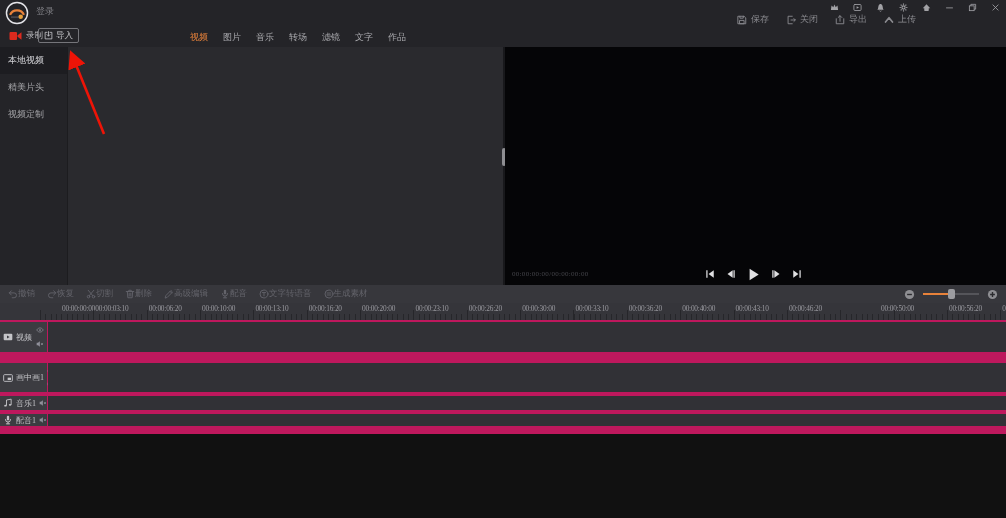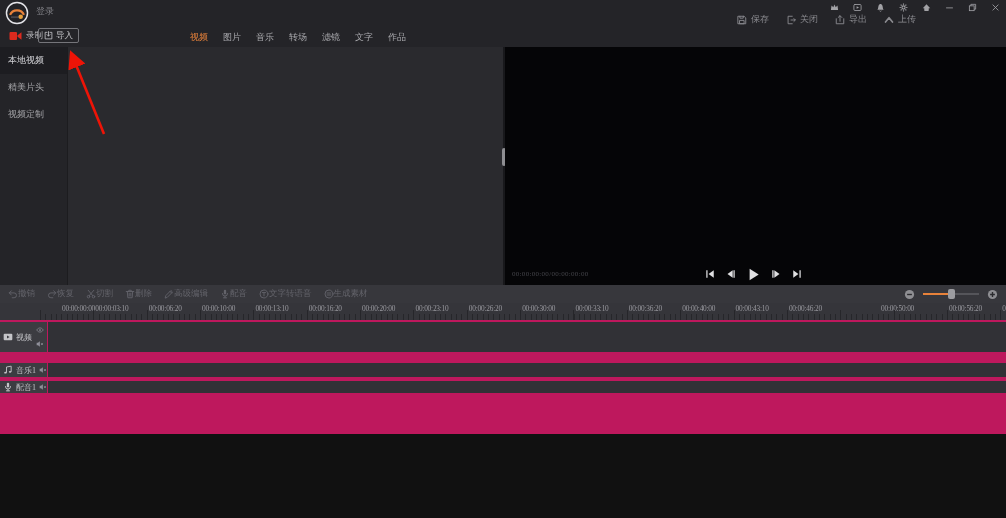--- a/index.html
+++ b/index.html
@@ -405,6 +405,32 @@
         </div>
         <div class="tlane"></div>
       </div>
+      <div class="trow" style="height: 29px; margin-bottom: 4px;">
+        <div class="thead tall">
+          <span class="icon ticon">
+            <svg viewBox="0 0 12 12" fill="none" stroke="currentColor" stroke-width="1.1">
+              <rect x="0.8" y="2" width="10.4" height="8" rx="1"></rect>
+              <rect x="5.6" y="5.6" width="4" height="2.8" fill="currentColor" stroke="none"></rect>
+            </svg>
+          </span>
+          <span class="tlabel">画中画1</span>
+          <div class="tctrls">
+            <span class="icon cicon">
+              <svg viewBox="0 0 12 12" fill="none" stroke="currentColor" stroke-width="1">
+                <path d="M1 6 C2.5 3.9 4.1 2.9 6 2.9 C7.9 2.9 9.5 3.9 11 6 C9.5 8.1 7.9 9.1 6 9.1 C4.1 9.1 2.5 8.1 1 6 Z"></path>
+                <circle cx="6" cy="6" r="1.3" fill="currentColor" stroke="none"></circle>
+              </svg>
+            </span>
+            <span class="icon cicon">
+              <svg viewBox="0 0 12 12">
+                <path d="M1 4.3 H3 L5.8 2 V10 L3 7.7 H1 Z" fill="currentColor"></path>
+                <path d="M7.5 4.6 L10.4 7.5 M10.4 4.6 L7.5 7.5" stroke="currentColor" stroke-width="1.1"></path>
+              </svg>
+            </span>
+          </div>
+        </div>
+        <div class="tlane"></div>
+      </div>
       <div class="trow" style="height: 14px; margin-bottom: 4px; padding-left: 24px;">
         <div class="thead">
           <span class="icon ticon">

